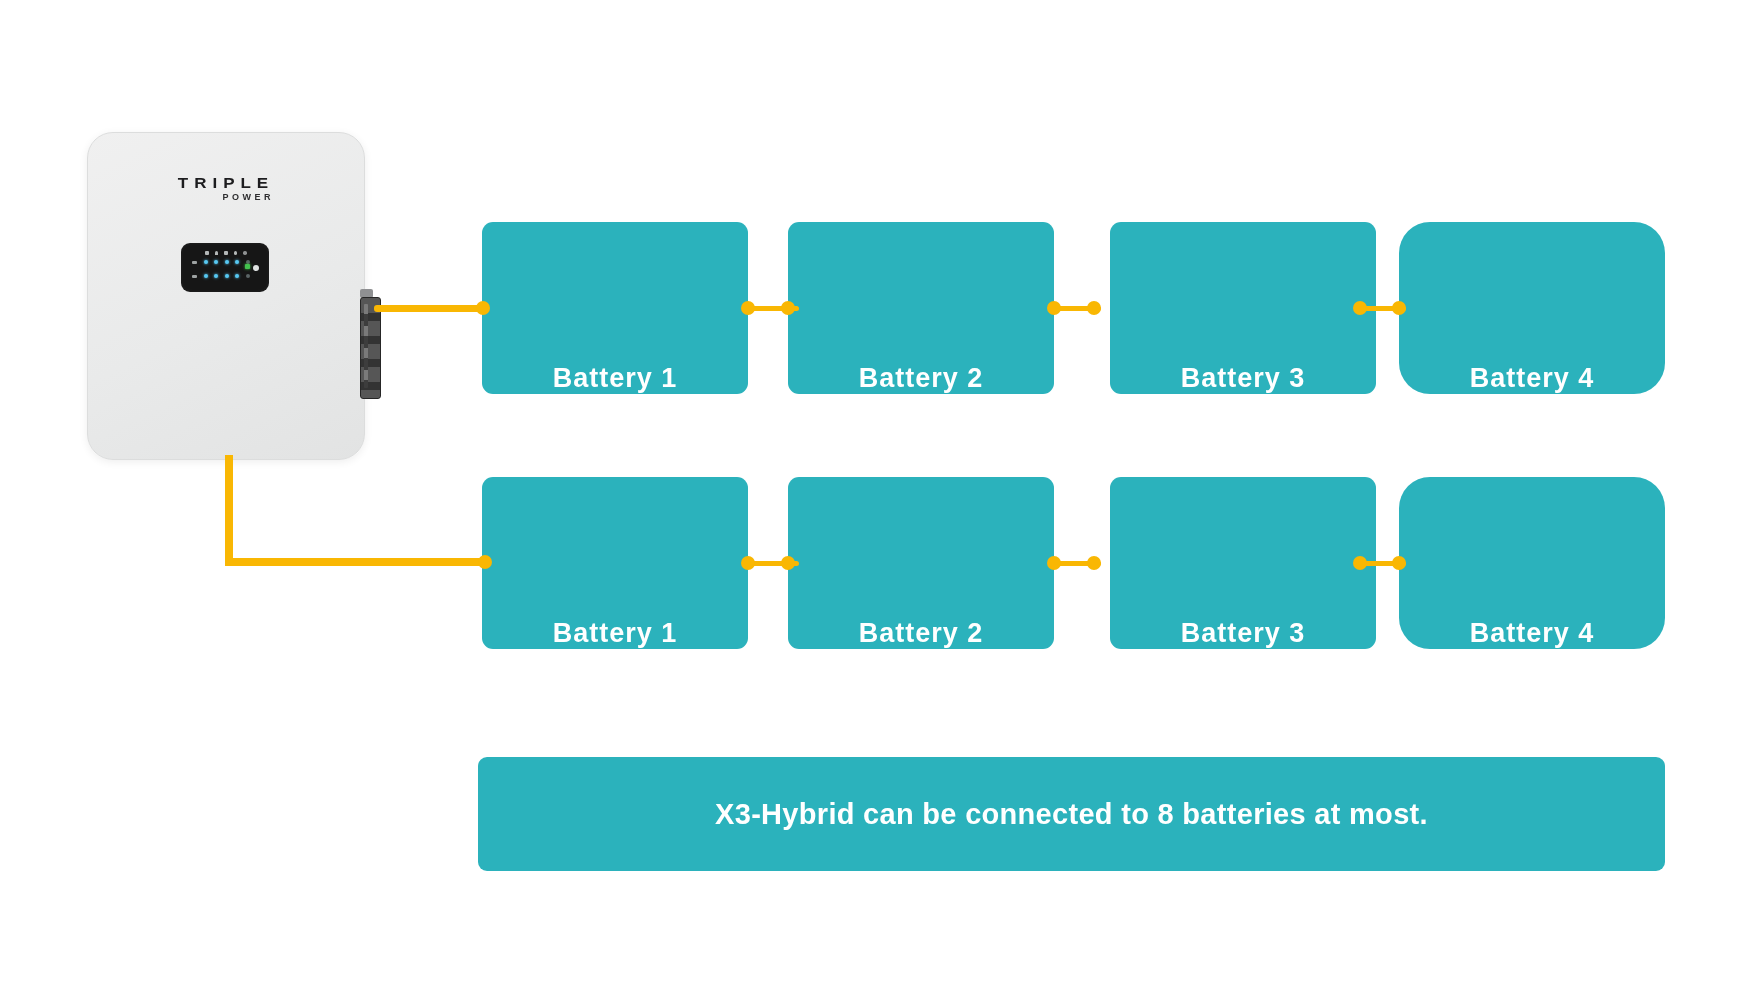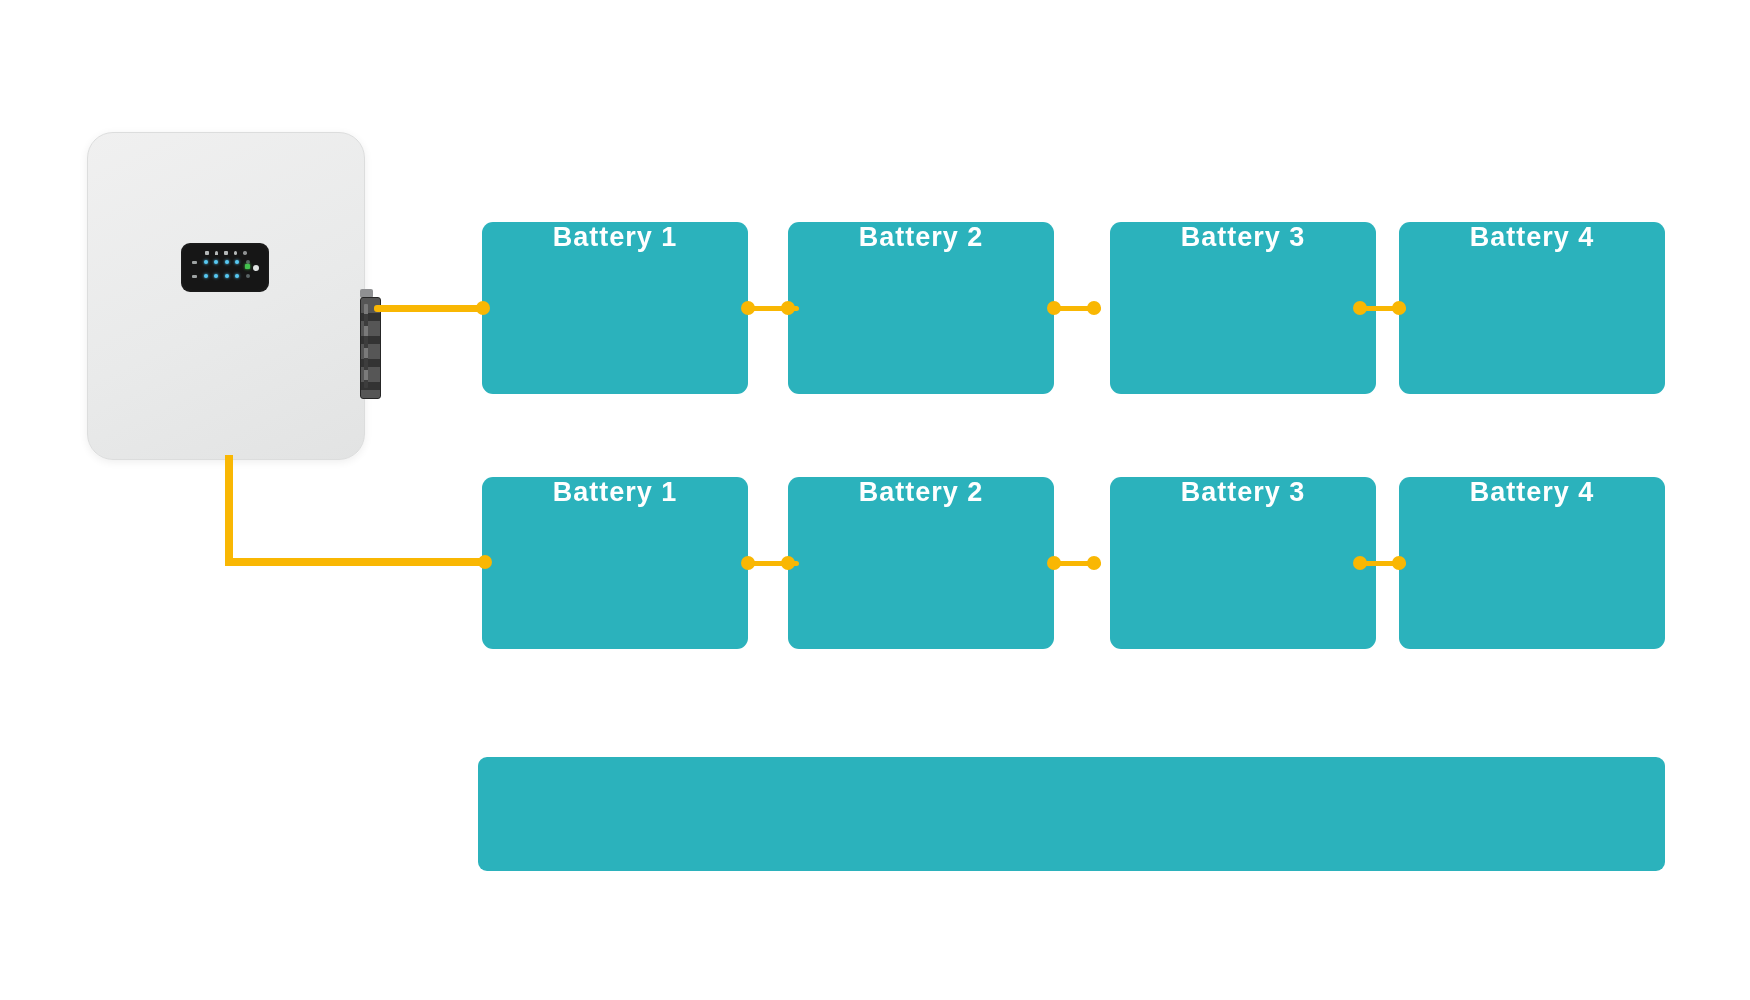--- a/index.html
+++ b/index.html
@@ -95,6 +95,10 @@
 <div class="canvas">
 
   <div class="inverter">
+    <div class="logo">
+      <div class="brand">TRIPLE</div>
+      <div class="sub">POWER</div>
+    </div>
     <div class="panel">
       <div class="icon-row">
         <i></i>

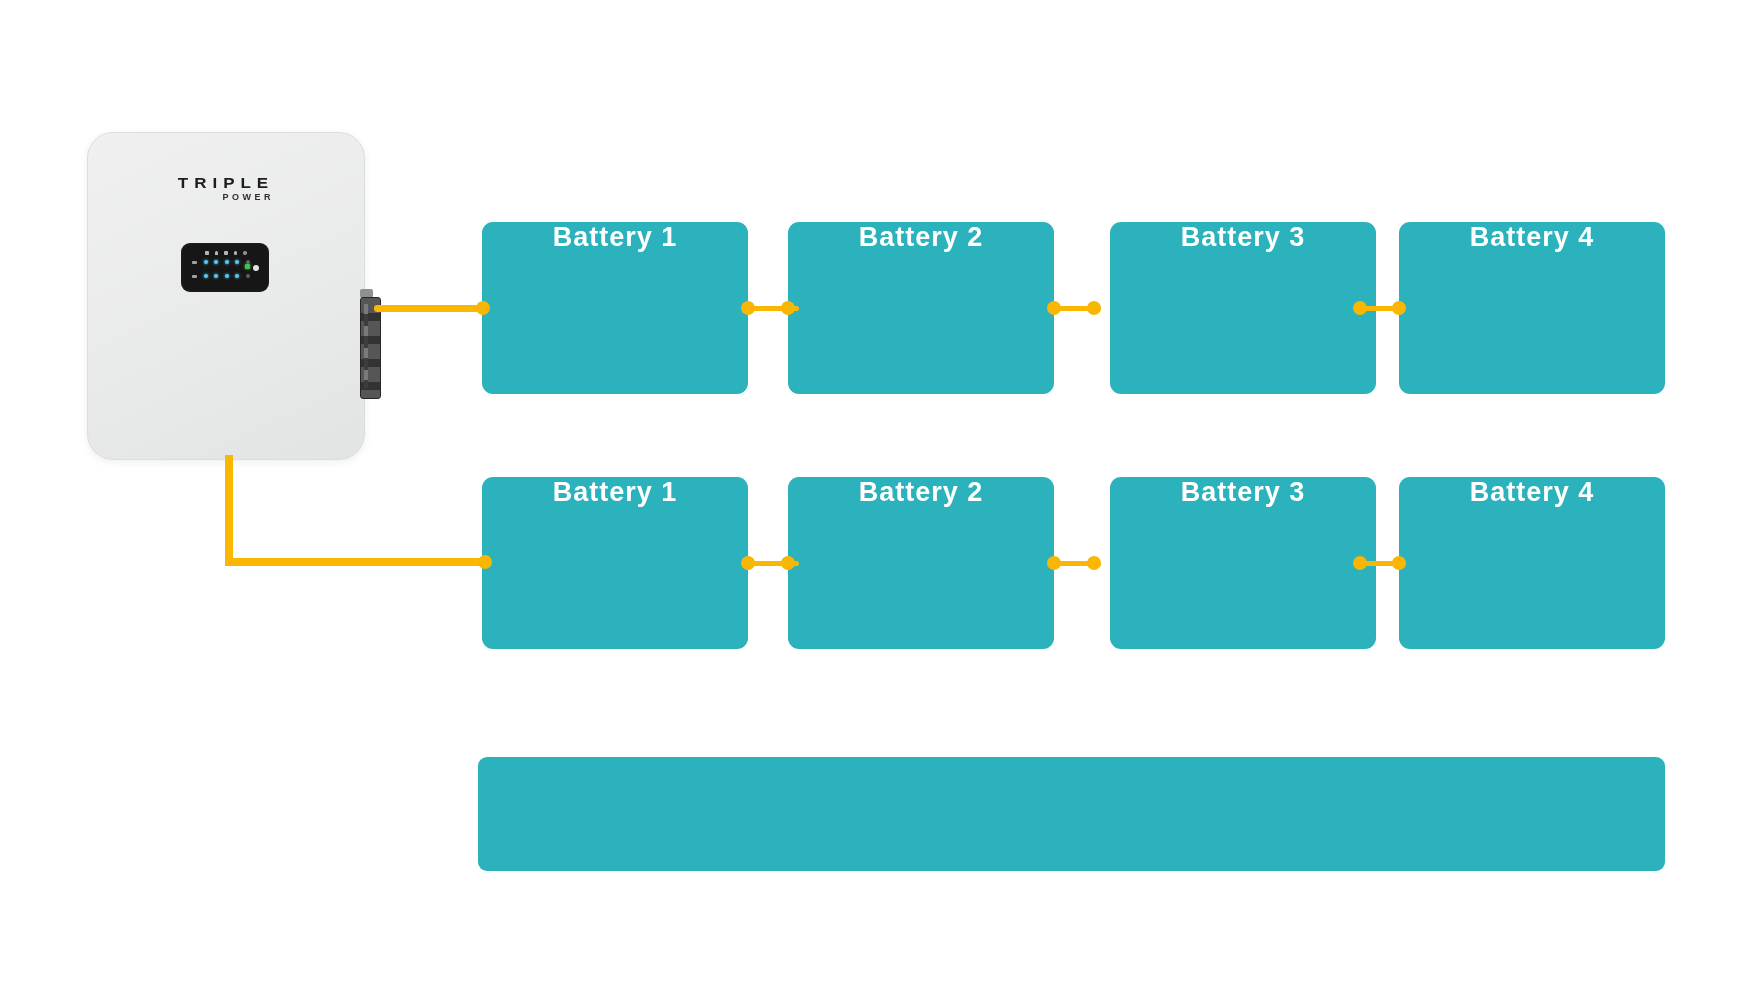--- a/index.html
+++ b/index.html
@@ -71,7 +71,7 @@
     position:absolute;width:266px;height:172px;
     background:var(--teal,#2bb2bc);
     border-radius:11px;
-    display:flex;align-items:flex-start;justify-content:center;
+    display:flex;align-items:flex-end;justify-content:center;
     color:var(--battery_label,#ffffff);
     font-size:27px;font-weight:700;letter-spacing:1px;
   }

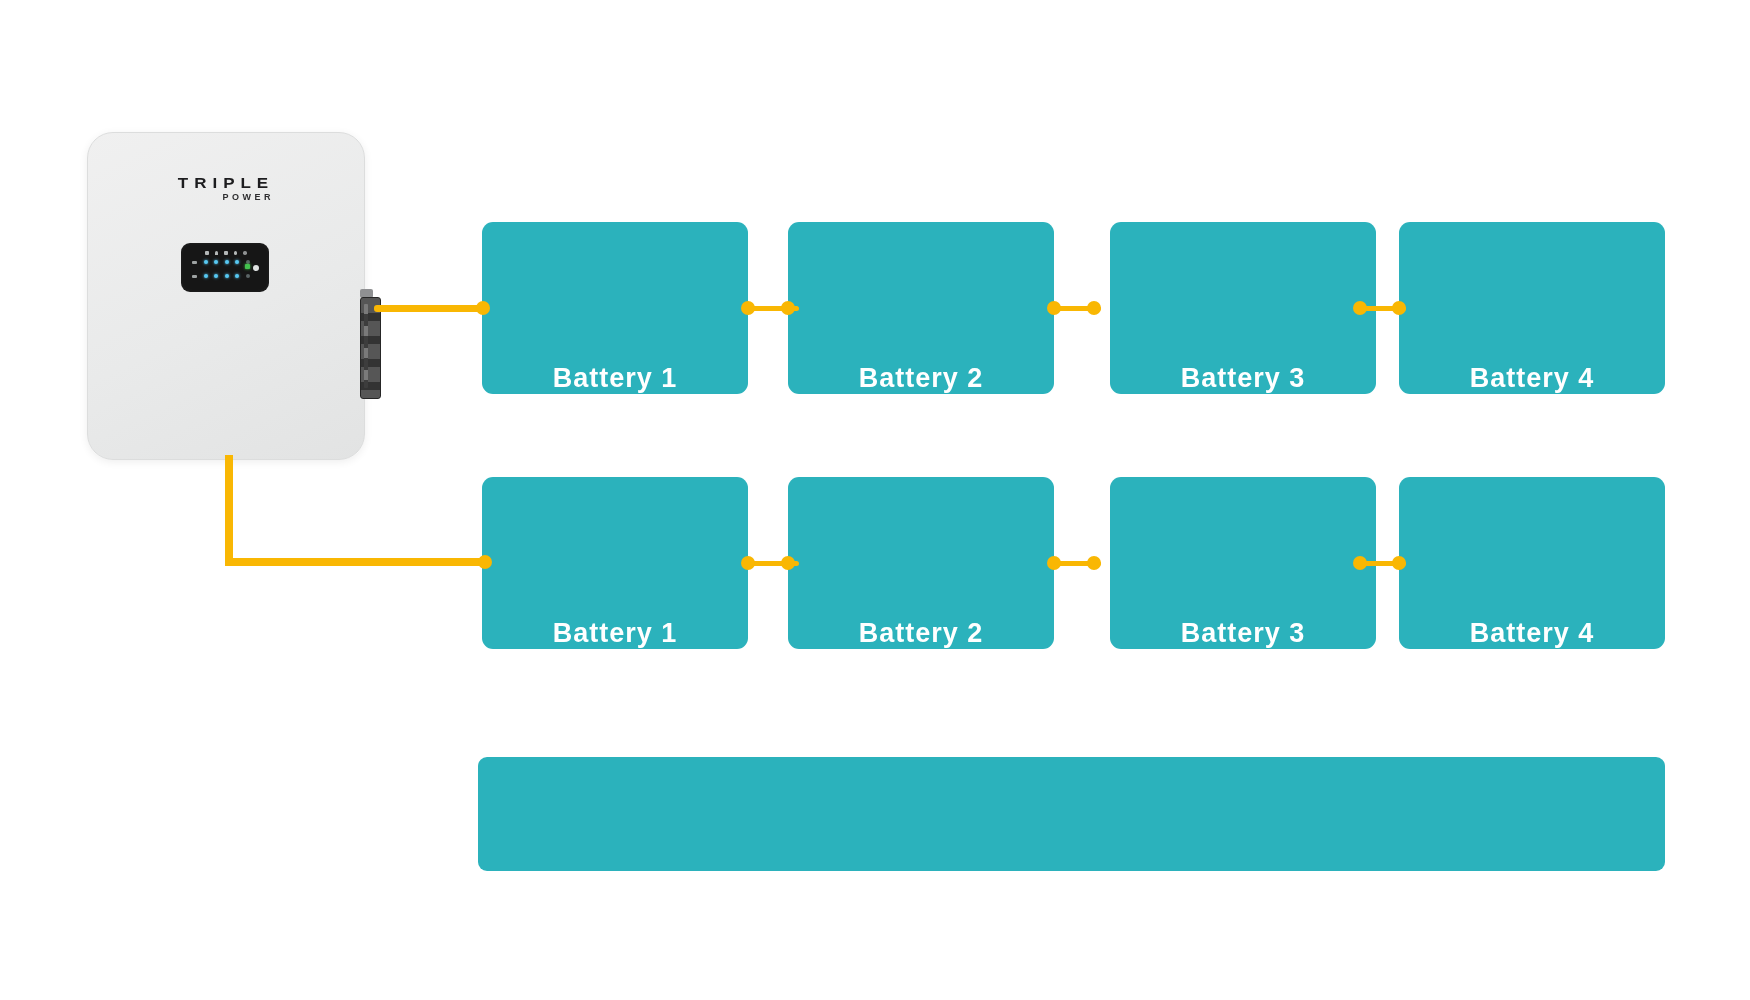--- a/index.html
+++ b/index.html
@@ -77,7 +77,7 @@
   }
   .row1{top:222px;}
   .row2{top:477px;}
-  .bx1{left:482px;} .bx2{left:788px;} .bx3{left:1094px;margin-left:16px;} .bx4{left:1399px;}
+  .bx1{left:482px;} .bx2{left:788px;} .bx3{left:1094px;margin-left:16px;} .bx4{left:1399px;border-radius:31px;}
 
   
   .banner{

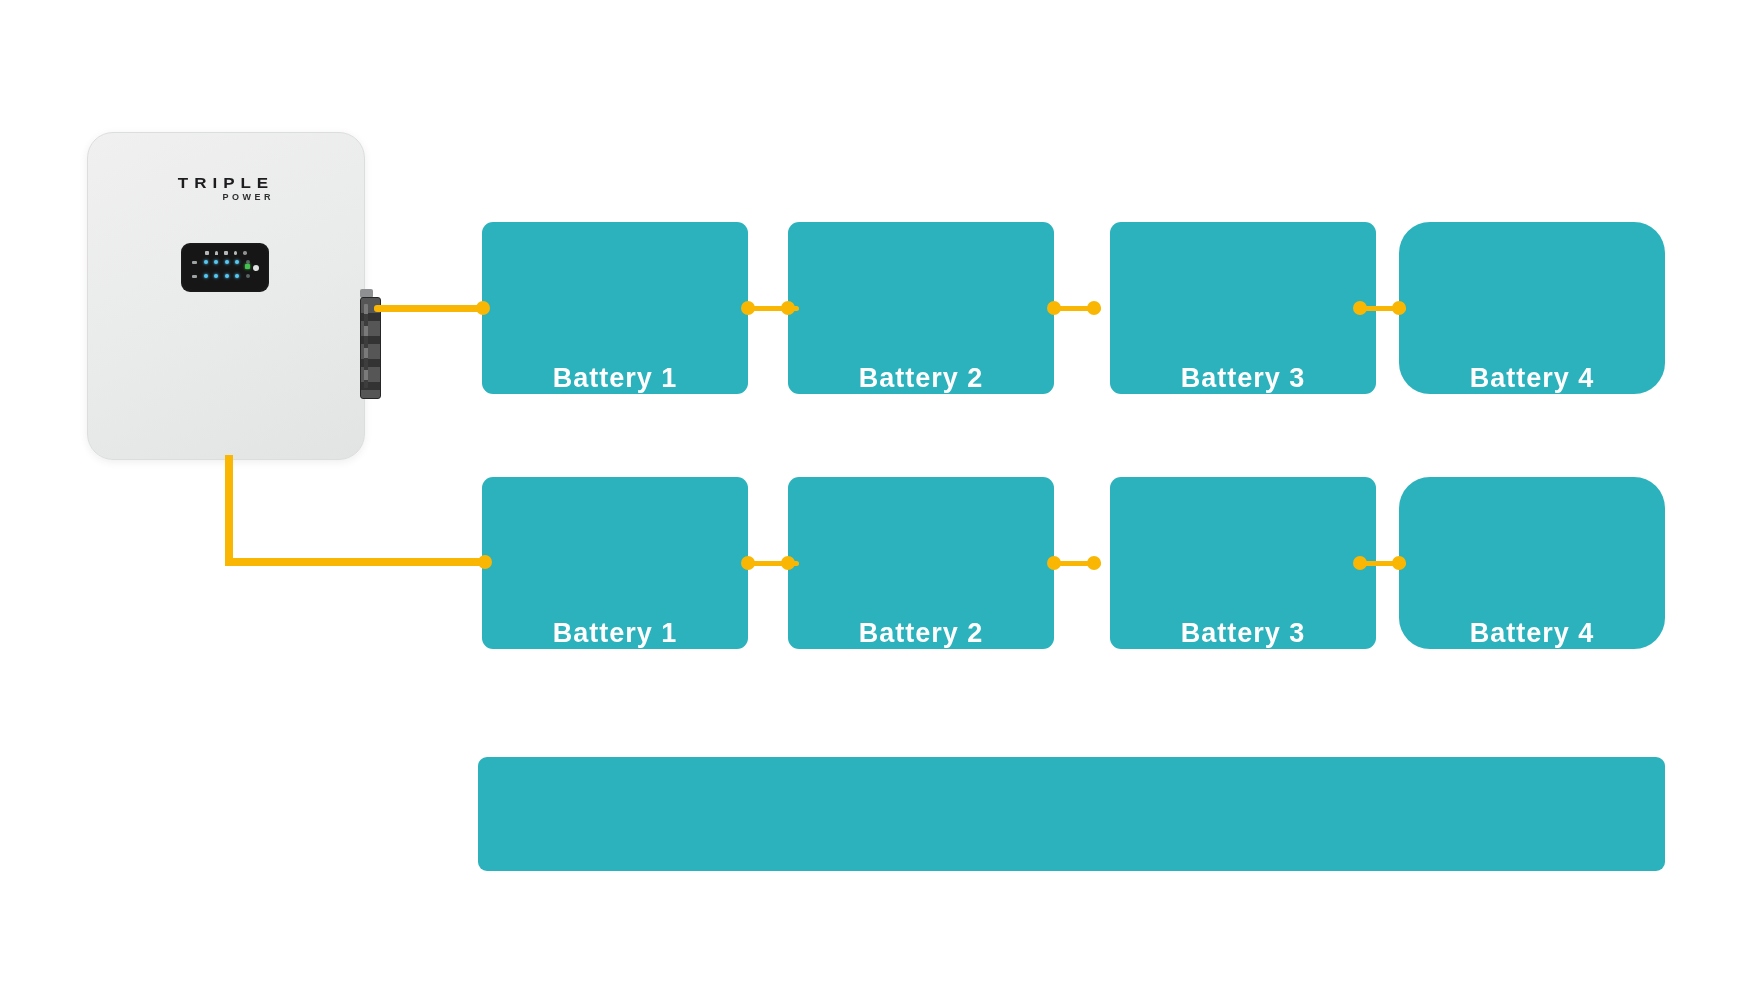--- a/index.html
+++ b/index.html
@@ -188,6 +188,7 @@
   <div class="dot" style="left:1392px;top:556px;"></div>
 
   <div class="banner">
+    <span>X3-Hybrid can be connected to 8 batteries at most.</span>
   </div>
 
 </div>

